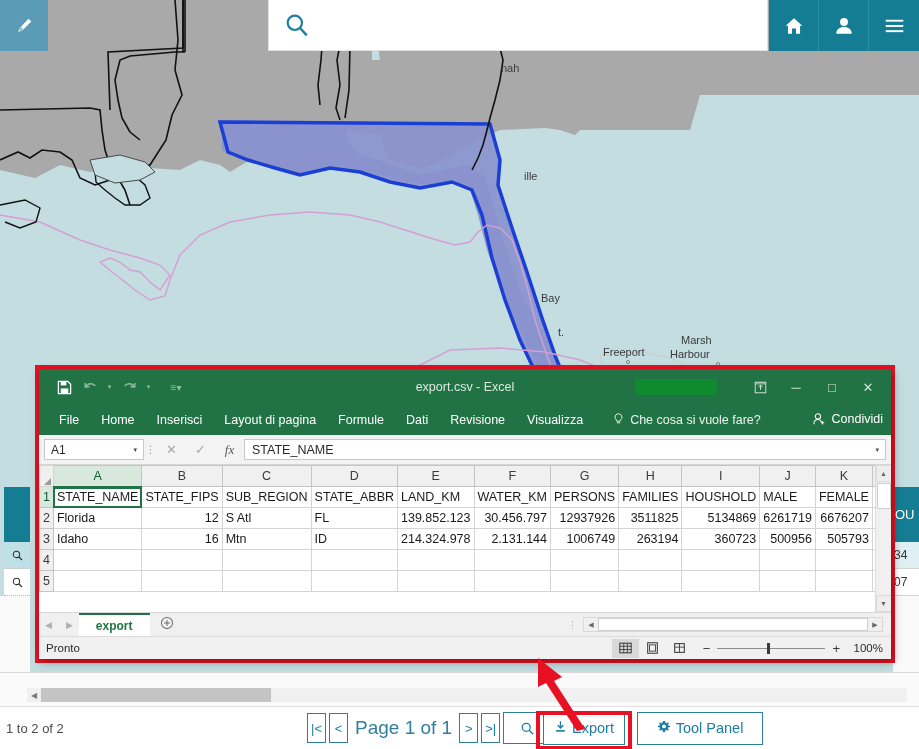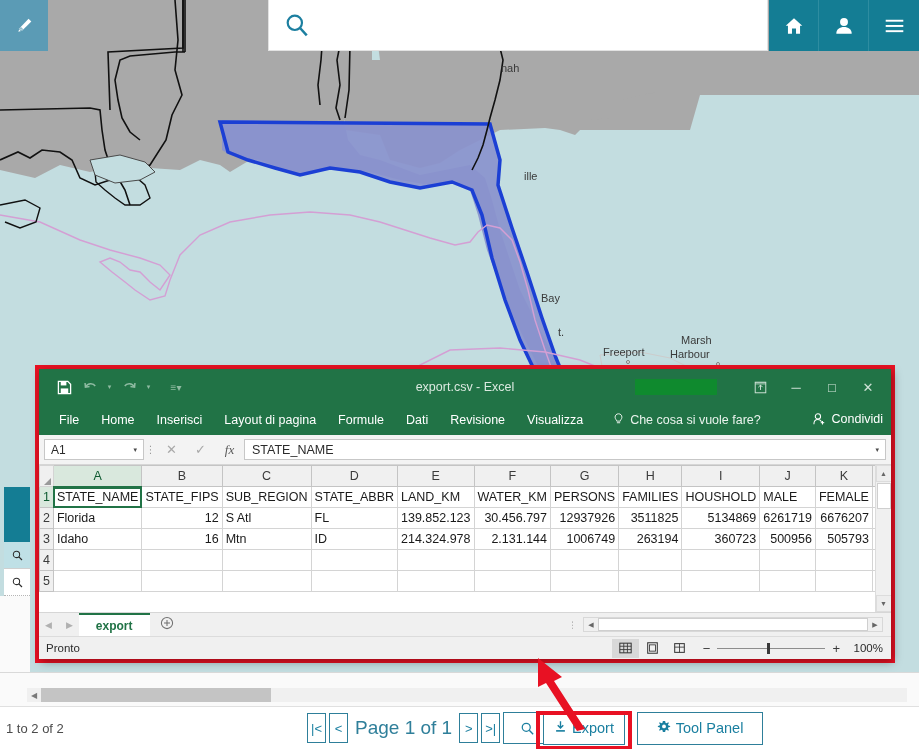--- a/index.html
+++ b/index.html
@@ -396,6 +396,12 @@
     <div class="bl-rest"></div>
   </div>
 
+  <div class="behind-right">
+    <div class="br-head">OU</div>
+    <div class="br-row">34</div>
+    <div class="br-row alt">07</div>
+    <div class="br-blank"></div>
+  </div>
 
   <div class="results-scroll-area"></div>
   <div class="hscroll">

